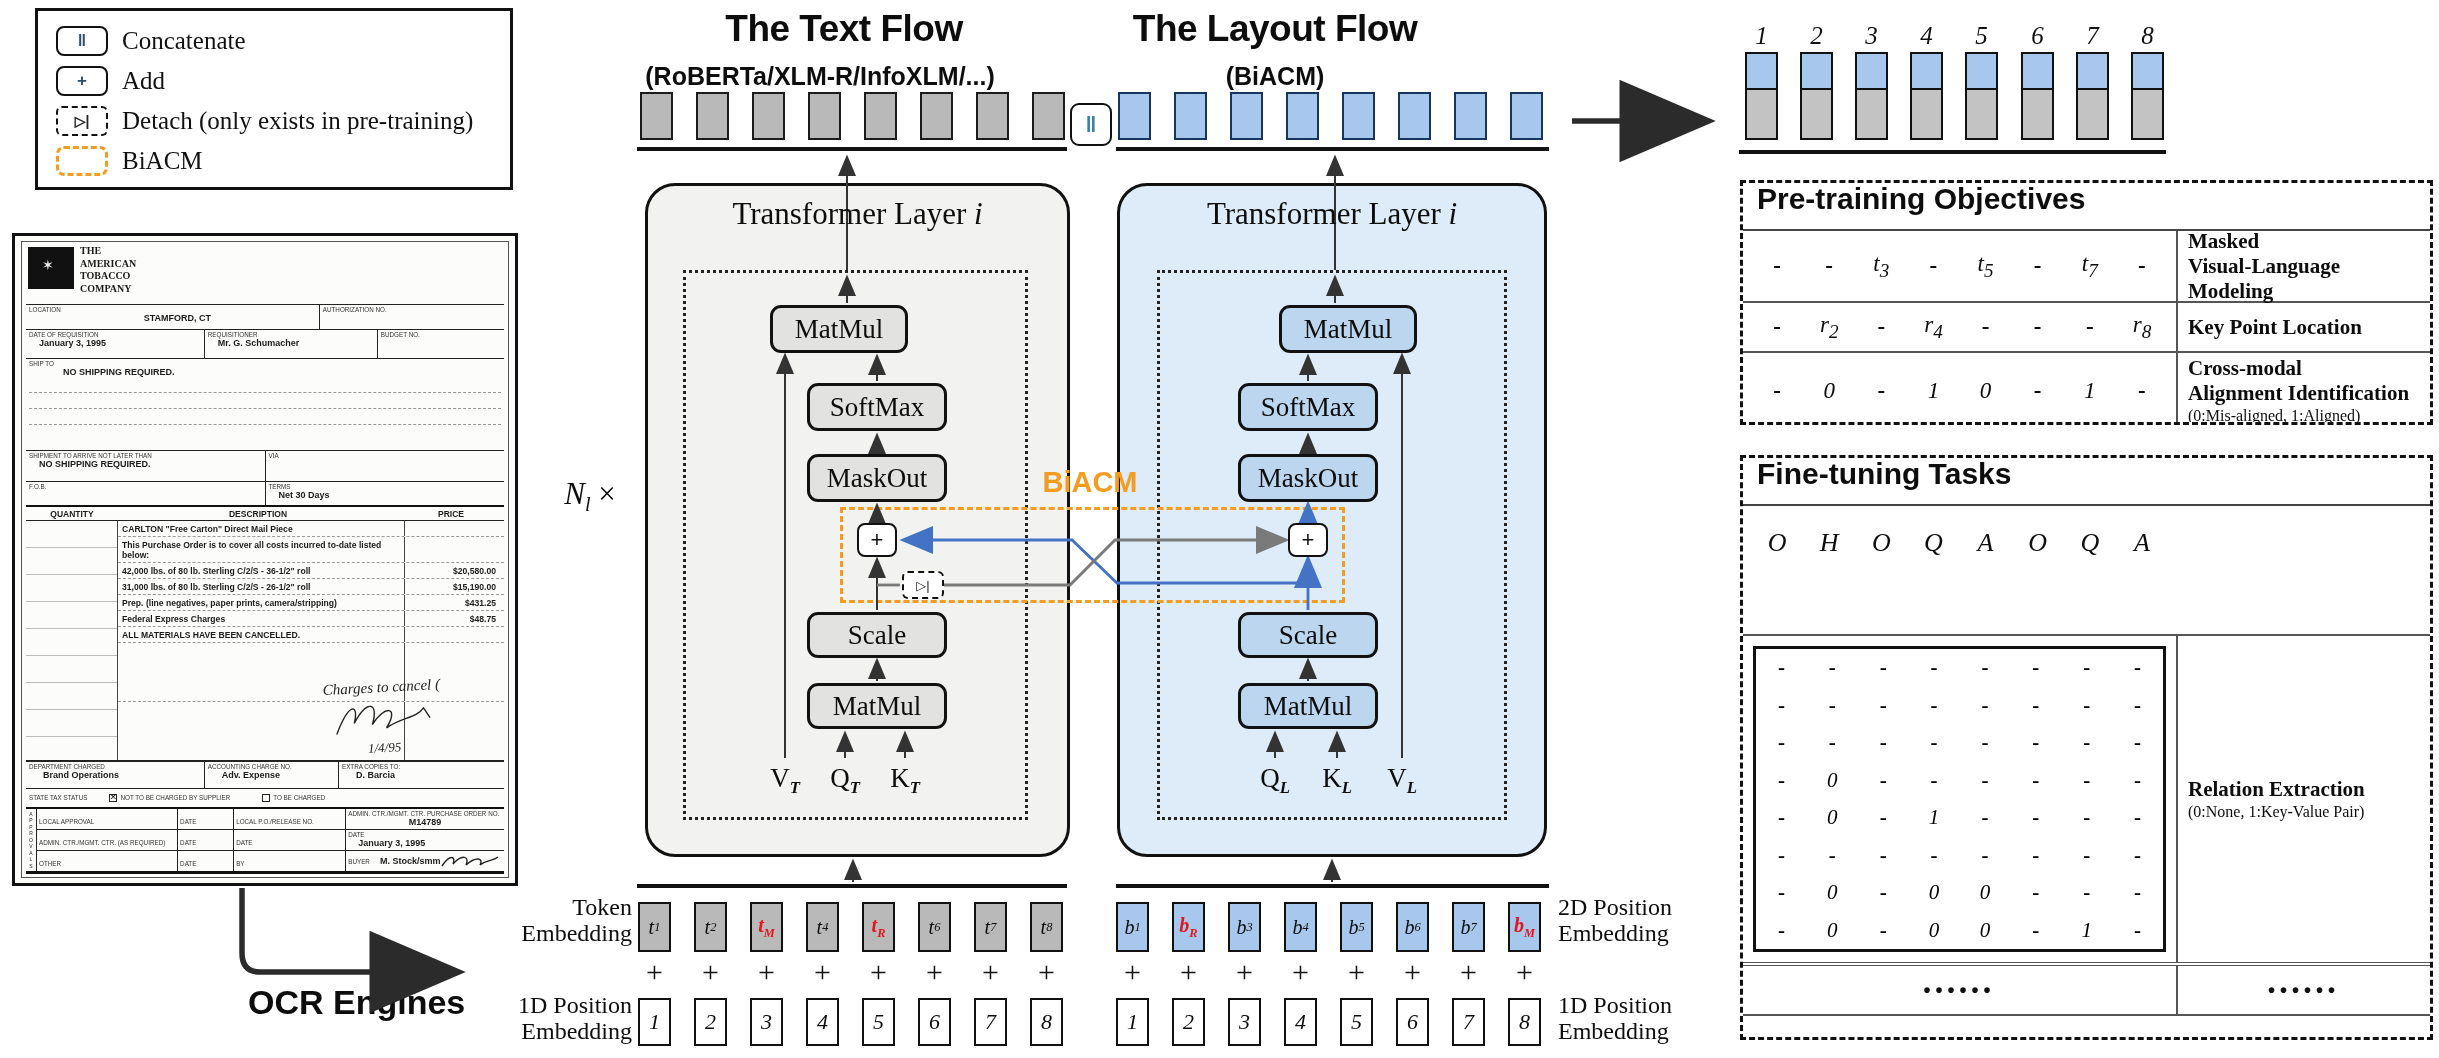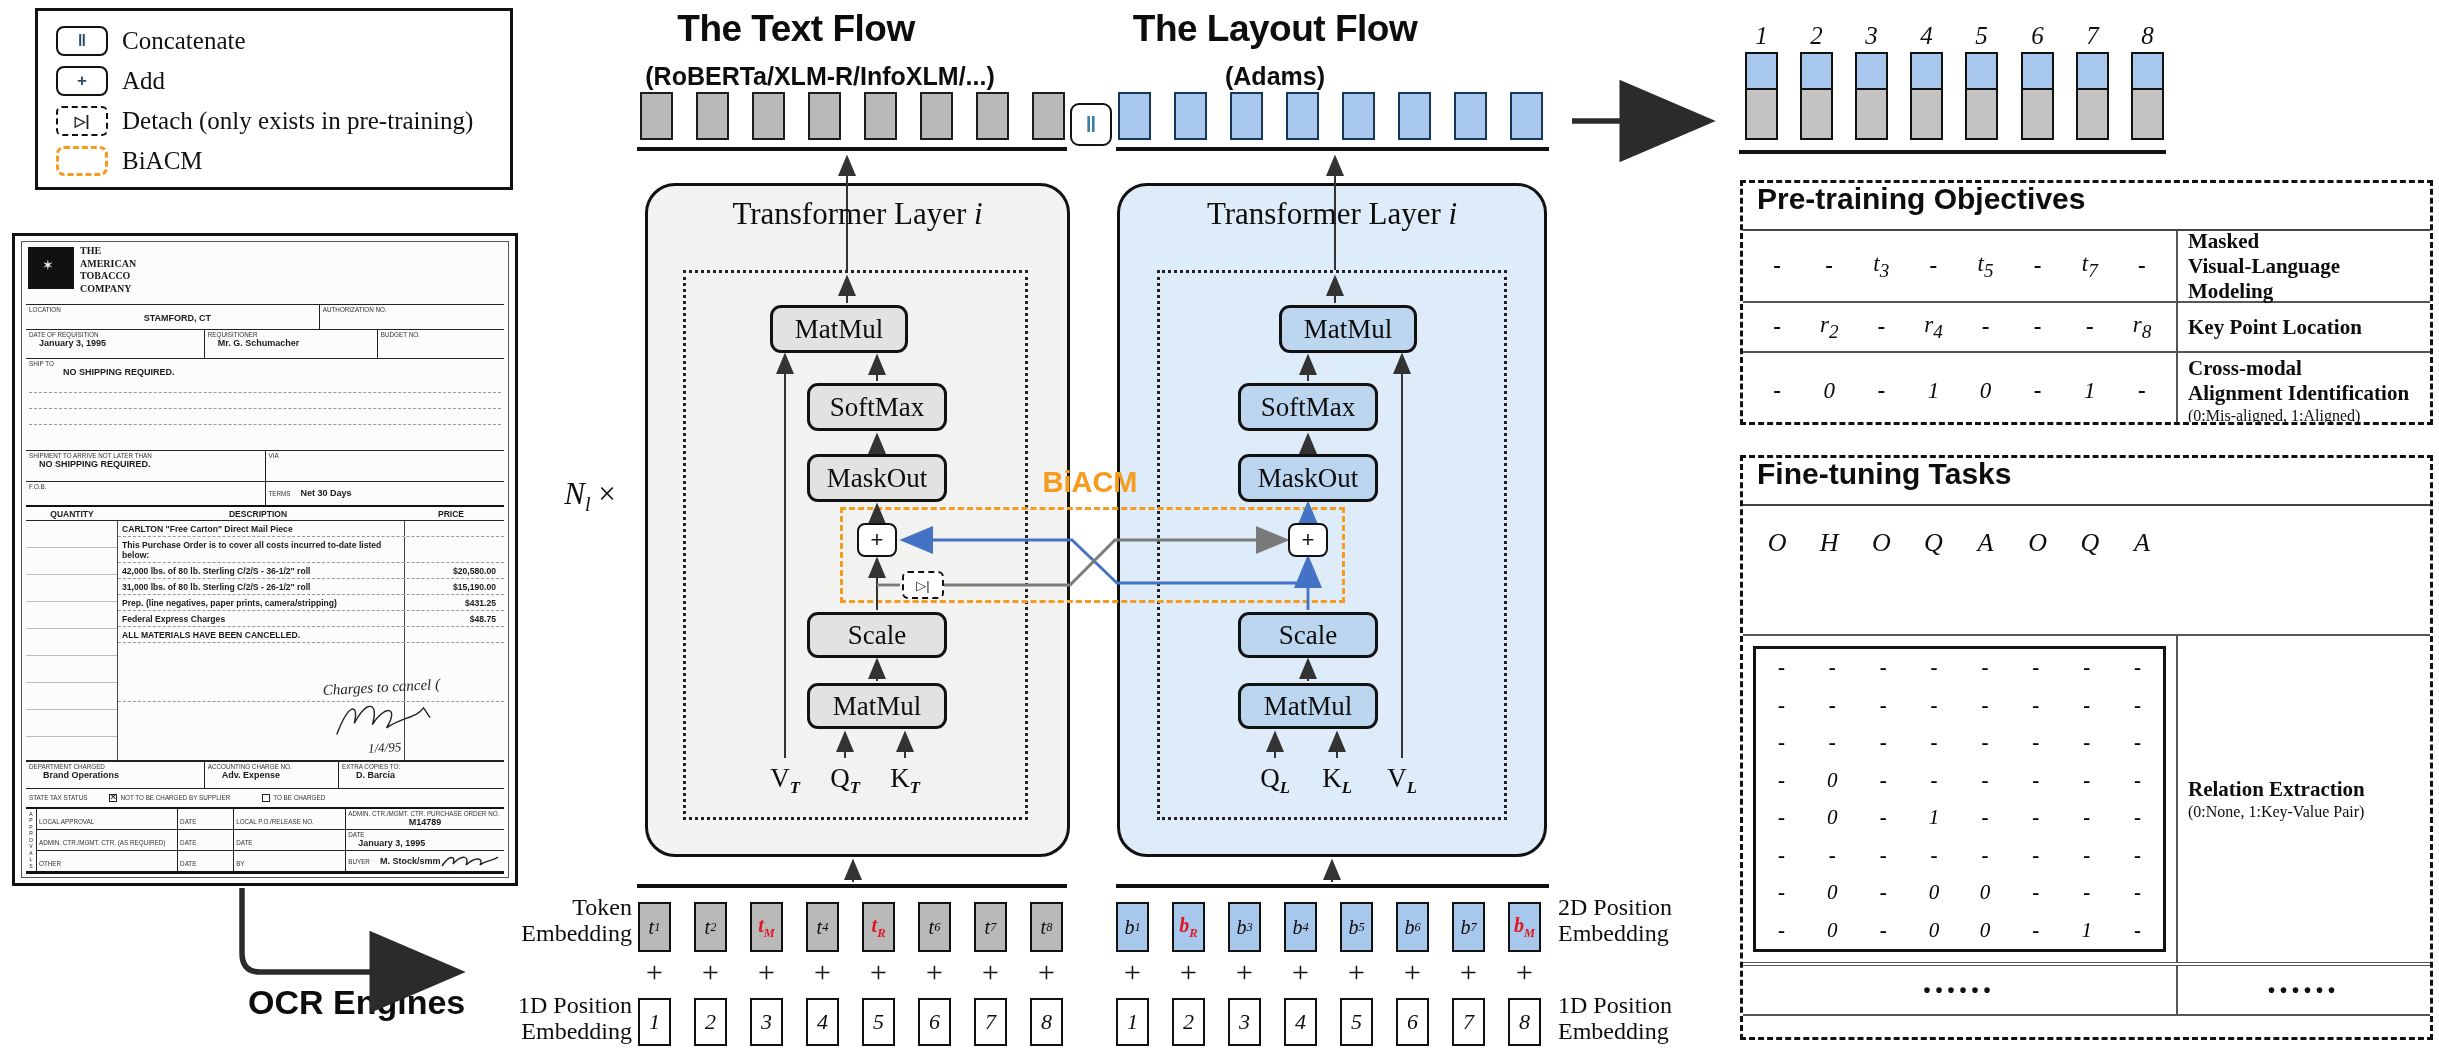--- a/index.html
+++ b/index.html
@@ -432,7 +432,7 @@
 
   <div class="ocr-label">OCR Engines</div>
 
-  <div class="flow-title" style="left:576px;top:8px;width:440px">The Text Flow</div>
+  <div class="flow-title" style="left:624px;top:8px;width:440px">The Text Flow</div>
   <div class="flow-sub" style="left:600px;top:62px;width:440px">(RoBERTa/XLM-R/InfoXLM/...)</div>
   <div class="flow-title" style="left:1055px;top:8px;width:440px">The Layout Flow</div>
   <div class="flow-sub" style="left:1055px;top:62px;width:440px">(Adams)</div>

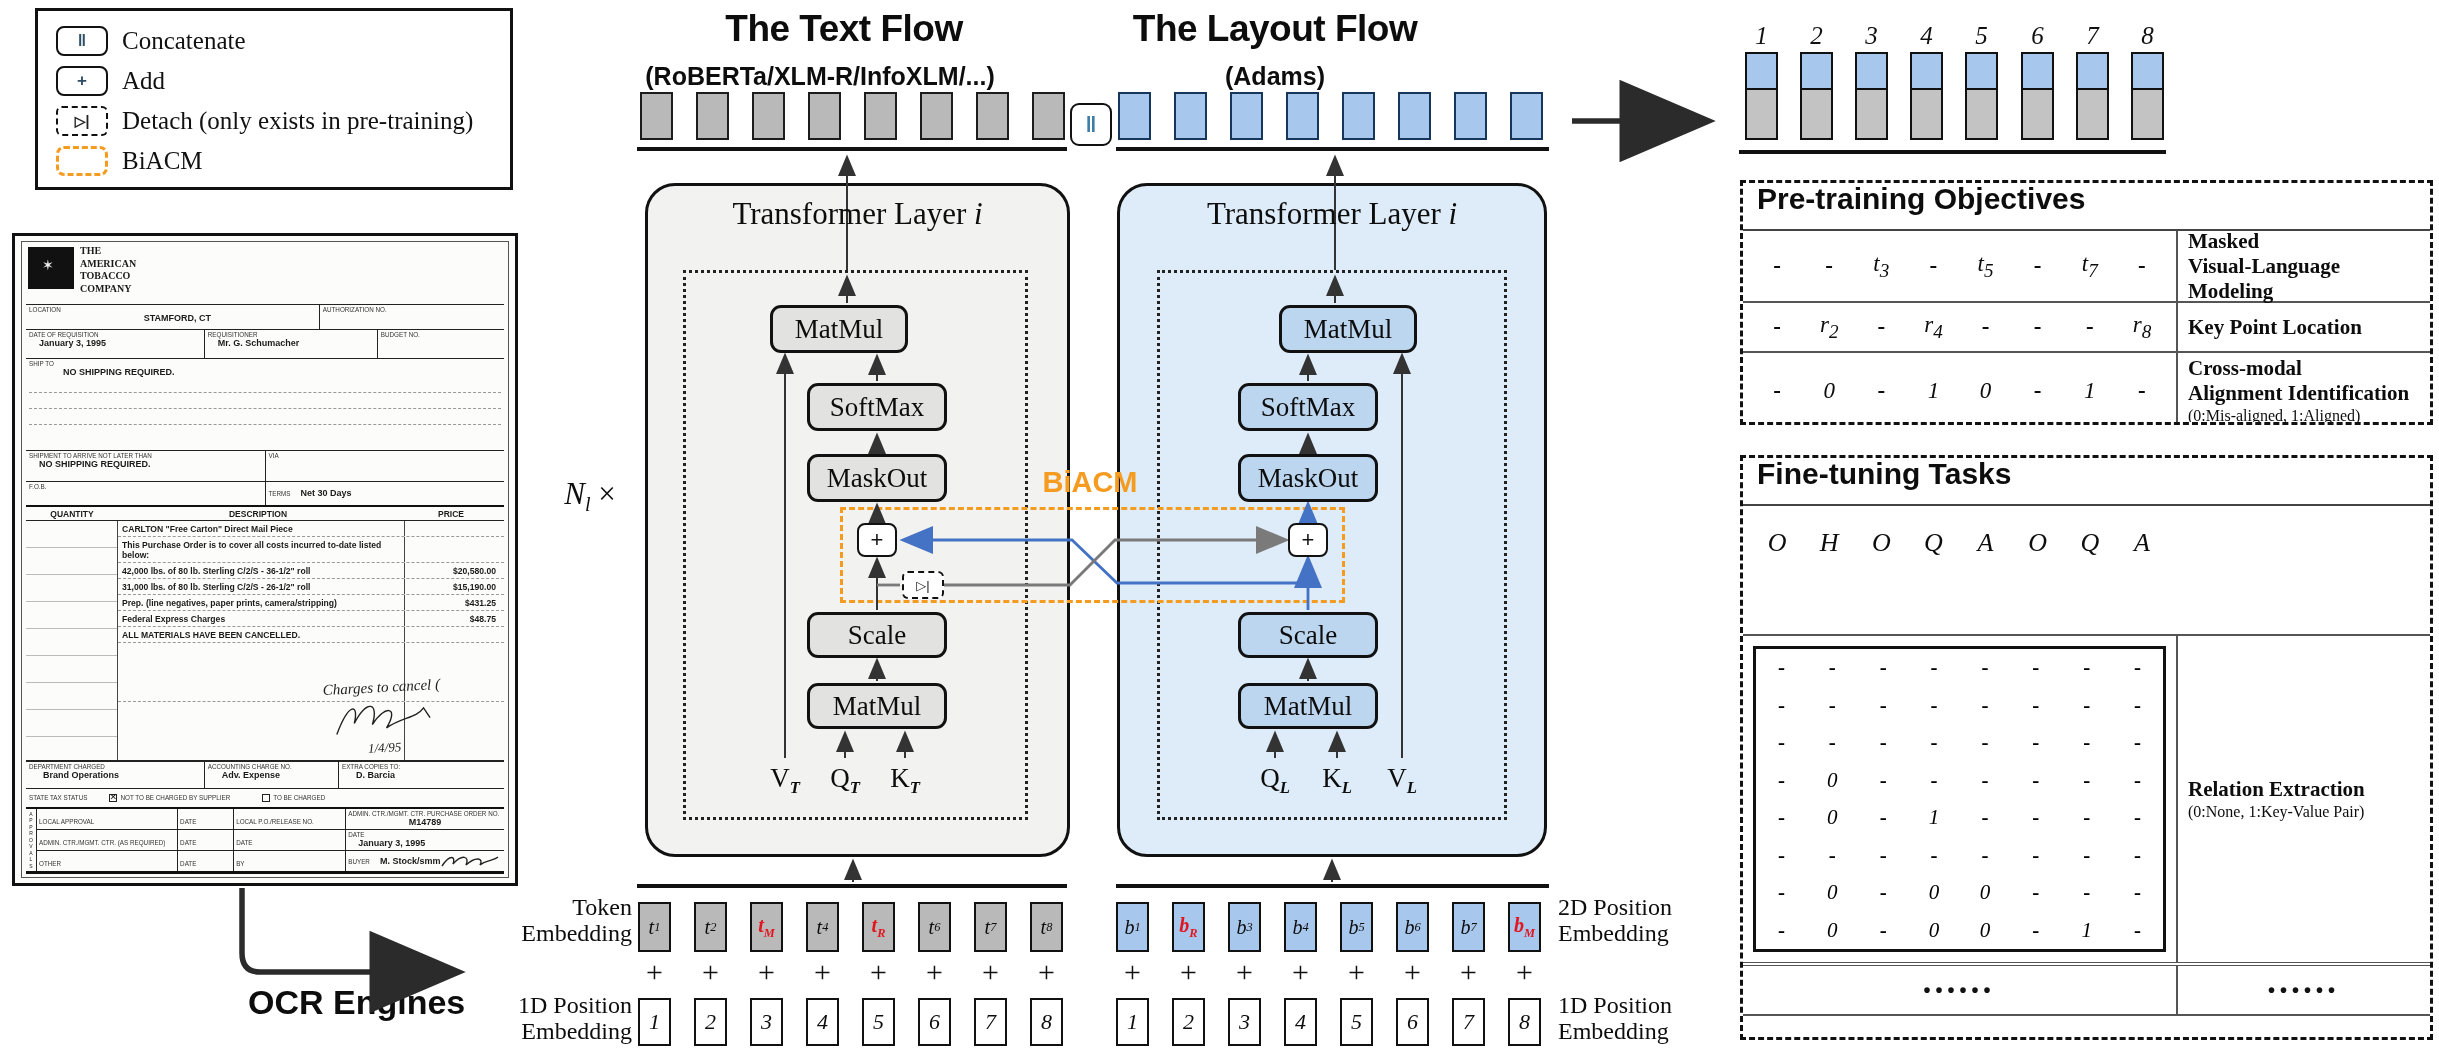--- a/index.html
+++ b/index.html
@@ -435,7 +435,7 @@
   <div class="flow-title" style="left:624px;top:8px;width:440px">The Text Flow</div>
   <div class="flow-sub" style="left:600px;top:62px;width:440px">(RoBERTa/XLM-R/InfoXLM/...)</div>
   <div class="flow-title" style="left:1055px;top:8px;width:440px">The Layout Flow</div>
-  <div class="flow-sub" style="left:1055px;top:62px;width:440px">(Adams)</div>
+  <div class="flow-sub" style="left:1055px;top:62px;width:440px">(BiACM)</div>
 
   <div id="topGray">
       <div class="ttok g" style="left:640px"></div>

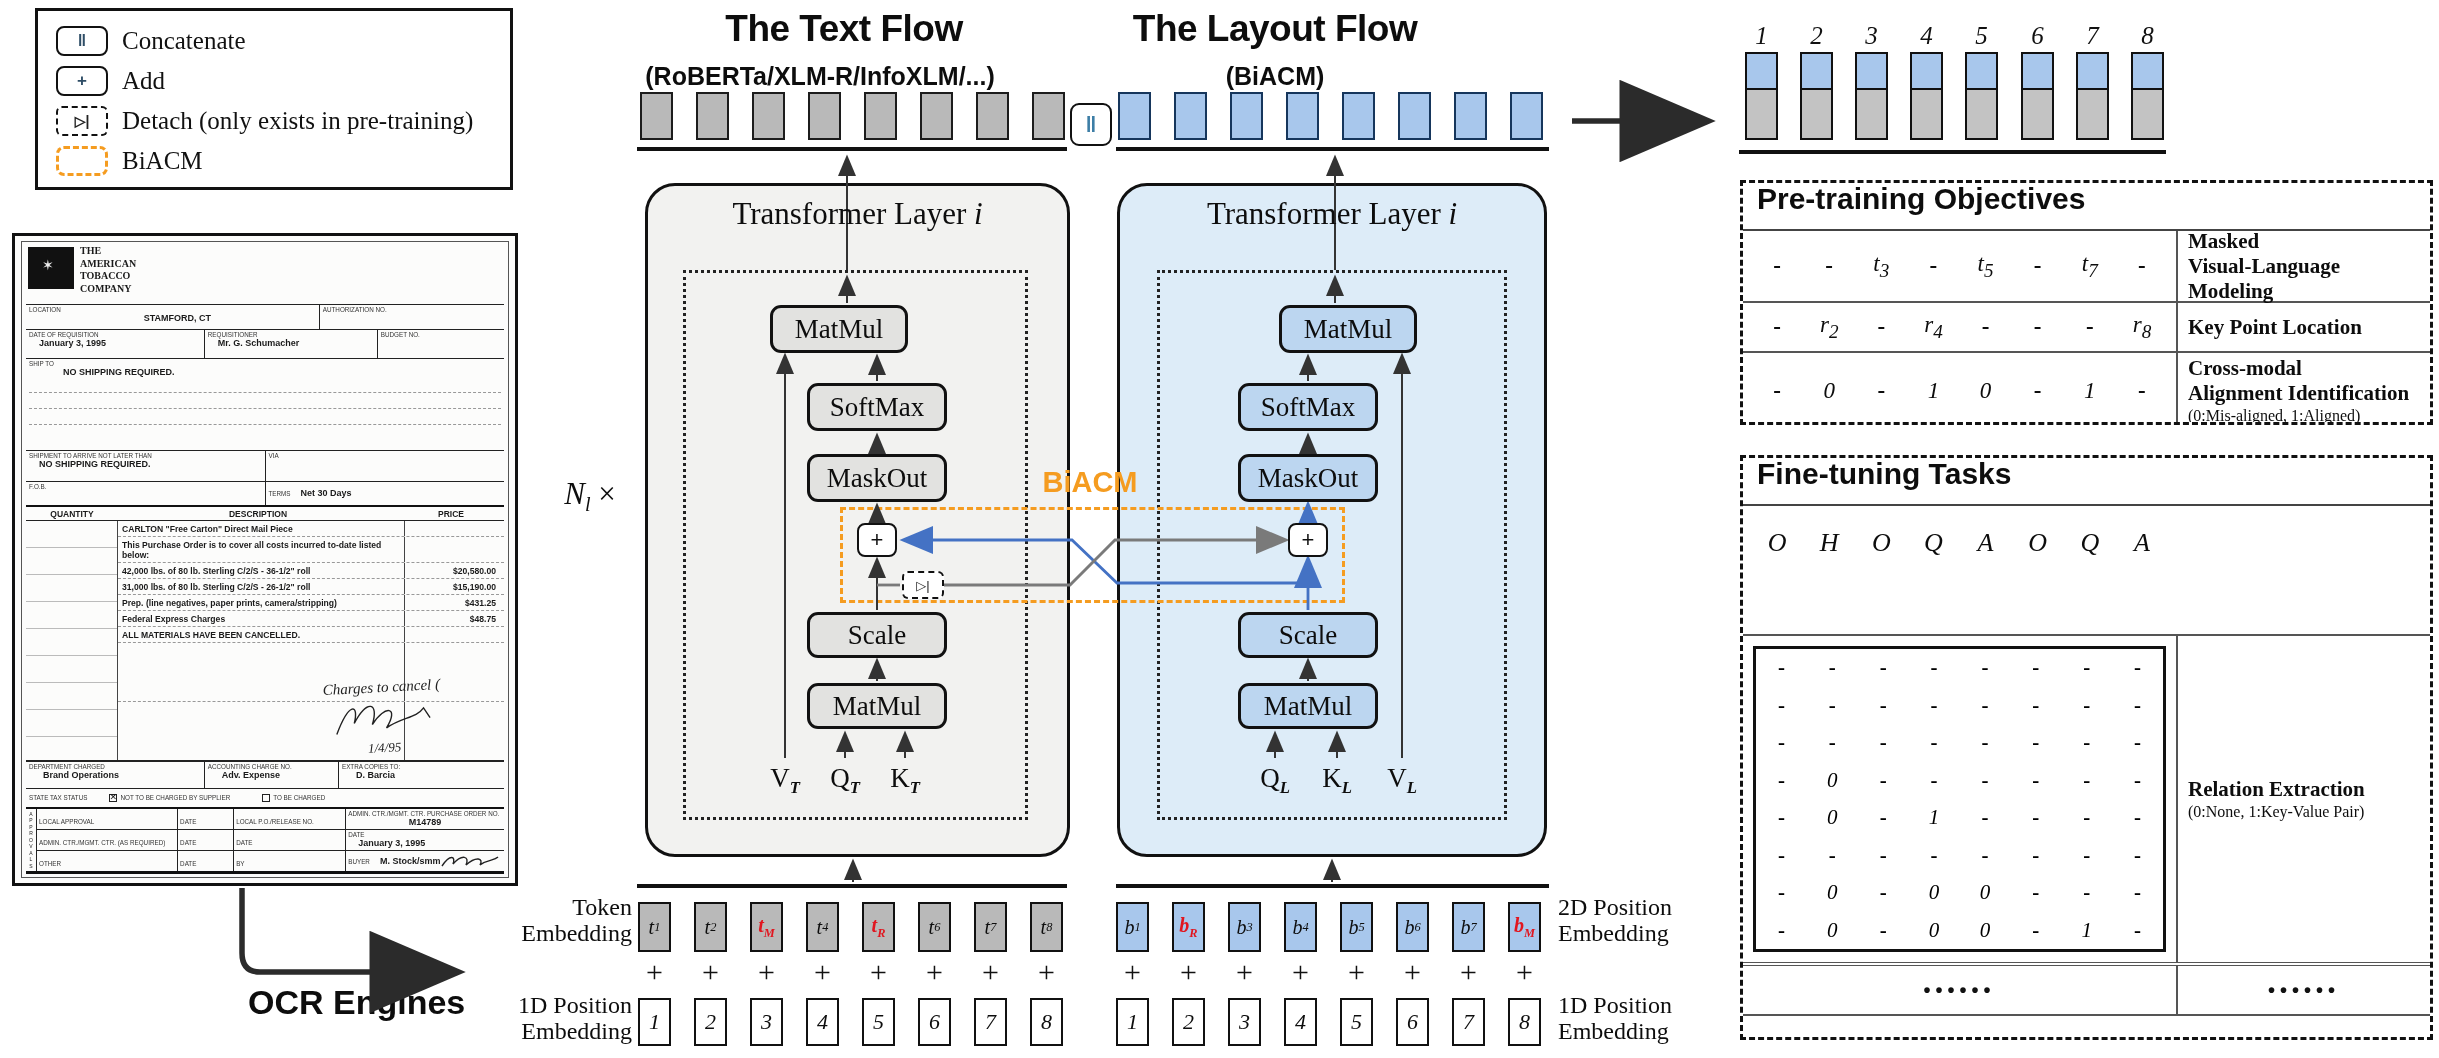--- a/index.html
+++ b/index.html
@@ -301,7 +301,7 @@
         <div class="dcell" style="flex:1">
             <span class="dl">F.O.B.</span>
           </div>
-        <div class="dcell" style="flex:1;flex-direction:row;align-items:center">
+        <div class="dcell" style="flex:1;flex-direction:column;align-items:flex-start">
             <span class="dl">TERMS</span>
             <span class="dv">Net 30 Days</span>
           </div>

